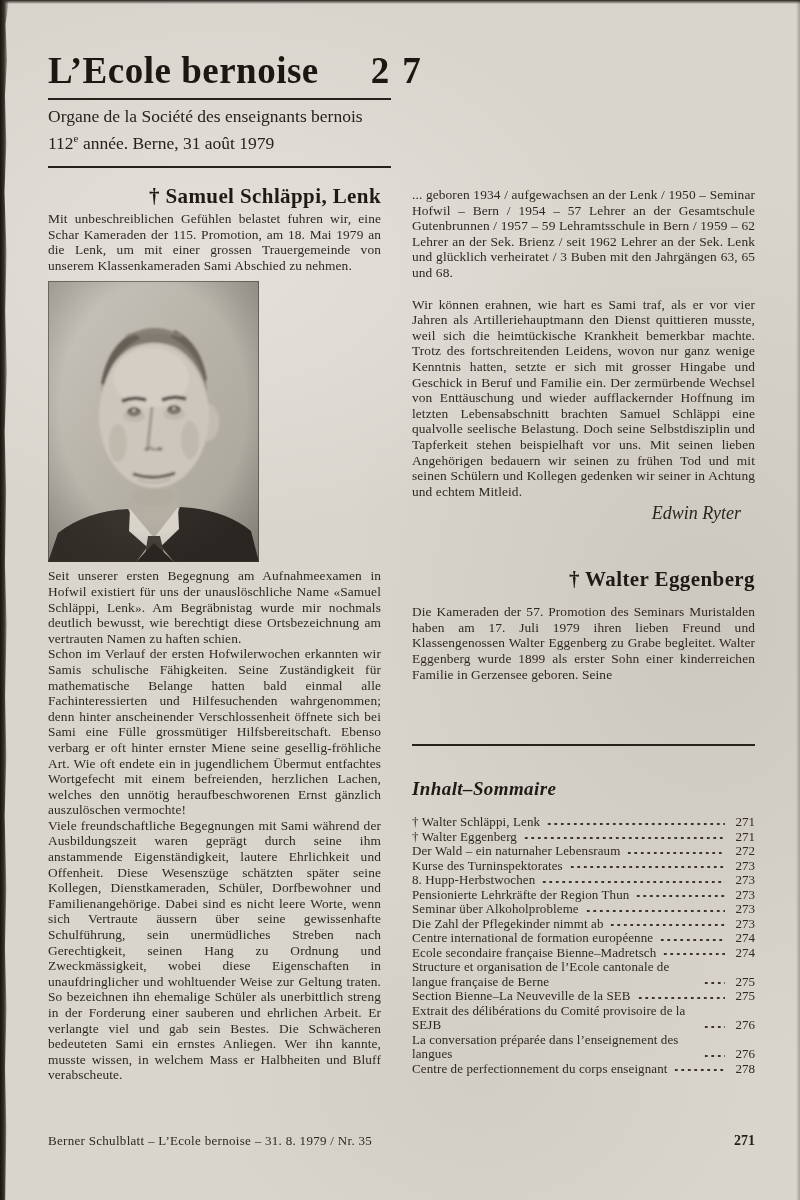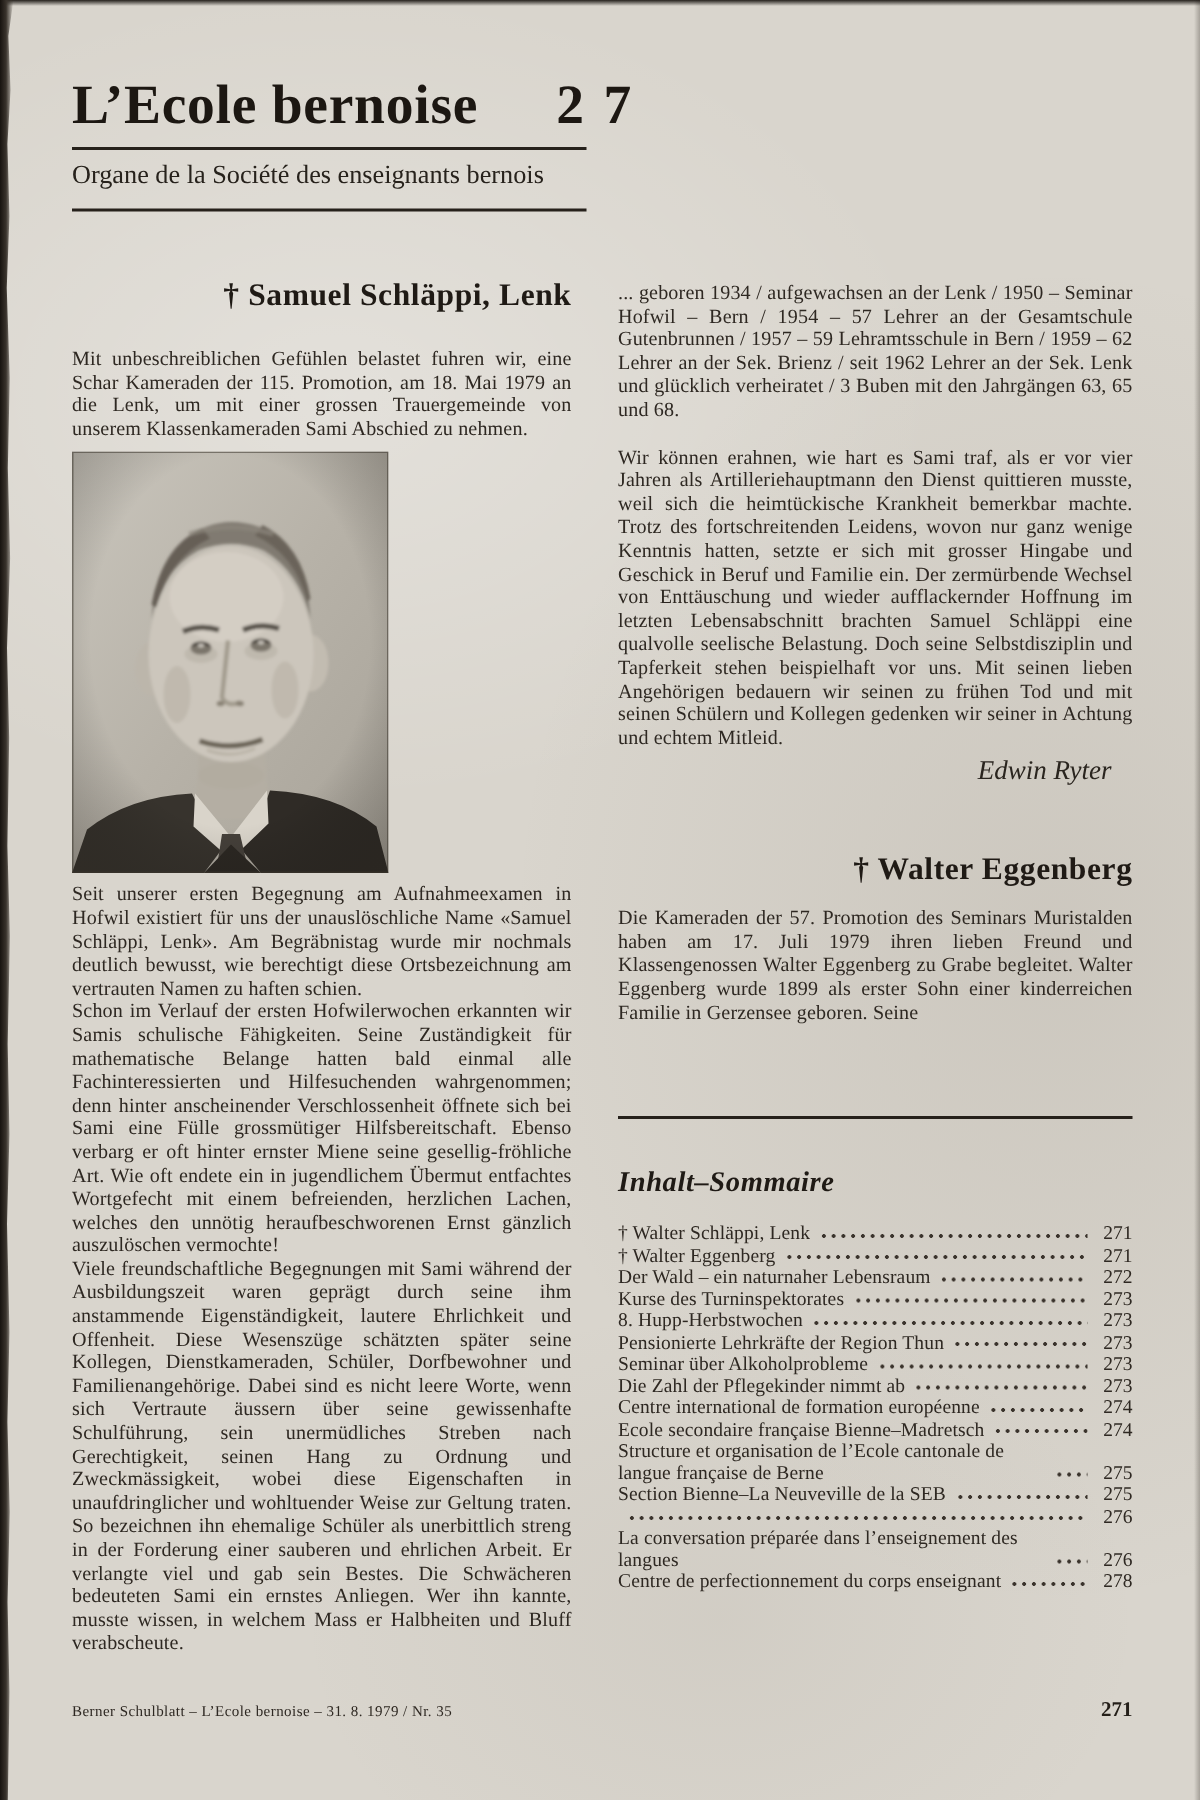--- a/index.html
+++ b/index.html
@@ -76,6 +76,7 @@
       <div class="mh-rule"></div>
       <div class="mh-sub">
         <div>Organe de la Société des enseignants bernois</div>
+        <div><span>112</span><sup>e</sup><span> année. Berne, 31 août 1979</span></div>
       </div>
       <div class="mh-rule"></div>
     </div>

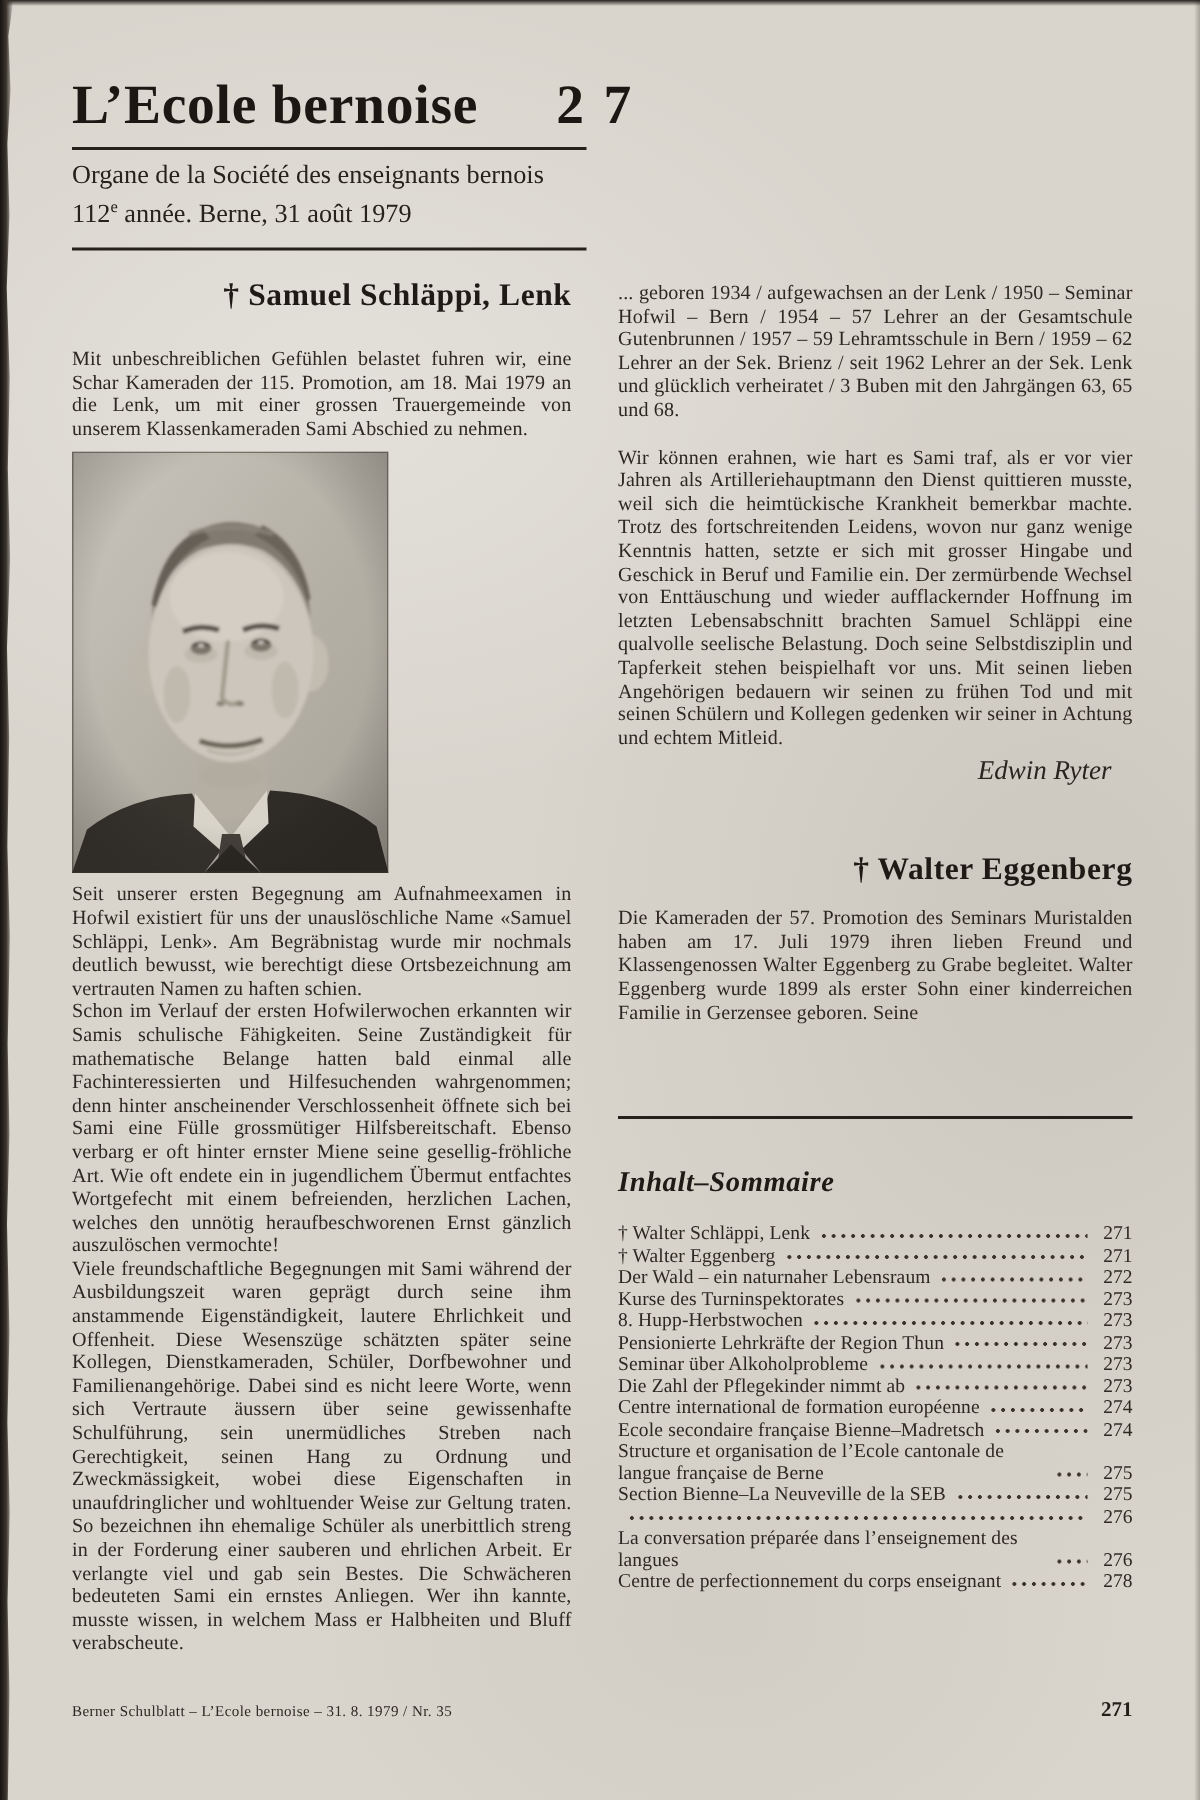--- a/index.html
+++ b/index.html
@@ -36,7 +36,7 @@
   .article-title { font-size:21px; line-height:26px; letter-spacing:.4px; color:#1f1a15;text-align:right; }
   .body-text { font-size:13.4px; line-height:15.6px; text-align:justify; letter-spacing:.1px; }
   .body-text p { margin:0; }
-  .lead { margin-top:22px; }
+  .lead { margin-top:2px; }
   .stack p + p { margin-top:16px; }
 
   .photo-wrap { margin-top:8px; width:211px; height:281px; }

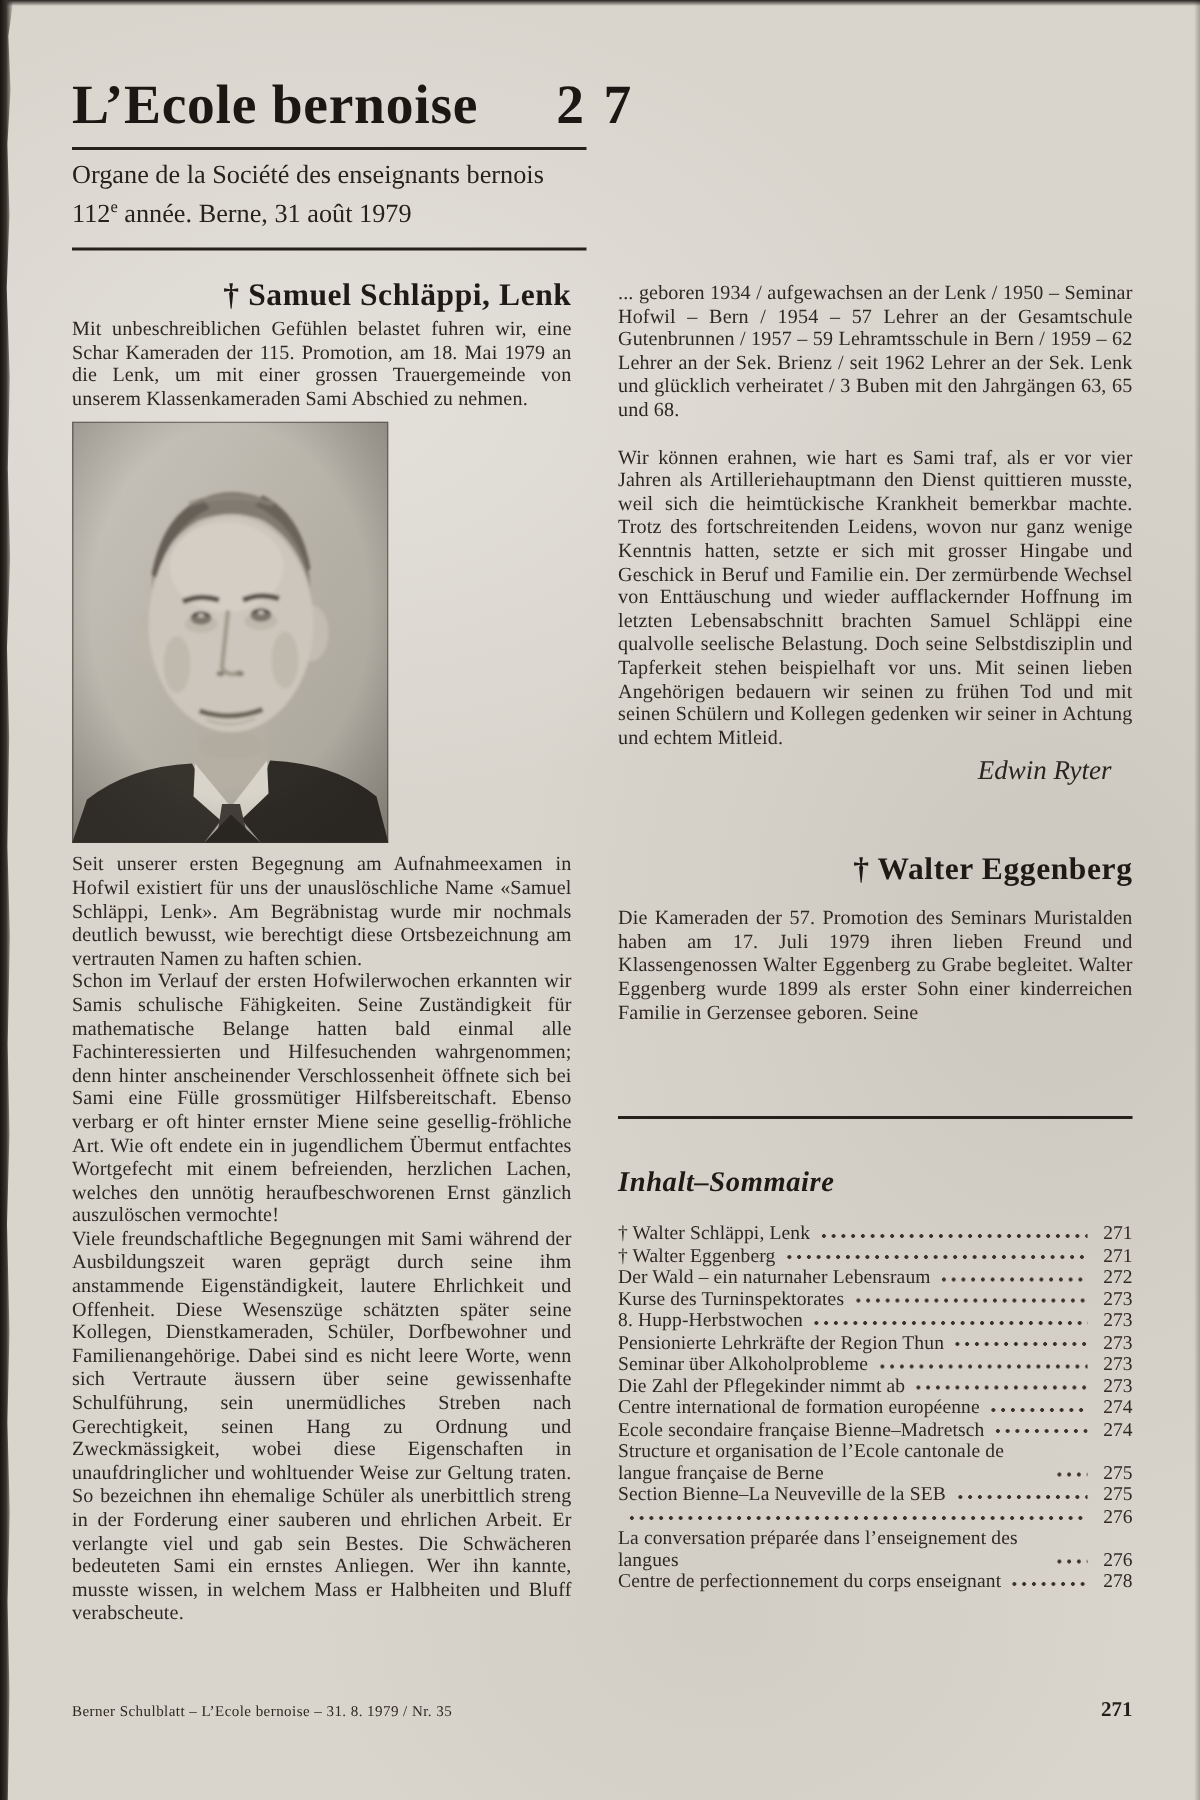--- a/index.html
+++ b/index.html
@@ -237,6 +237,7 @@
         </div>
 
         <div class="toc-row">
+          <span class="toc-label">Extrait des délibérations du Comité provisoire de la SEJB</span>
           <span class="toc-leader"></span>
           <span class="toc-page">276</span>
         </div>

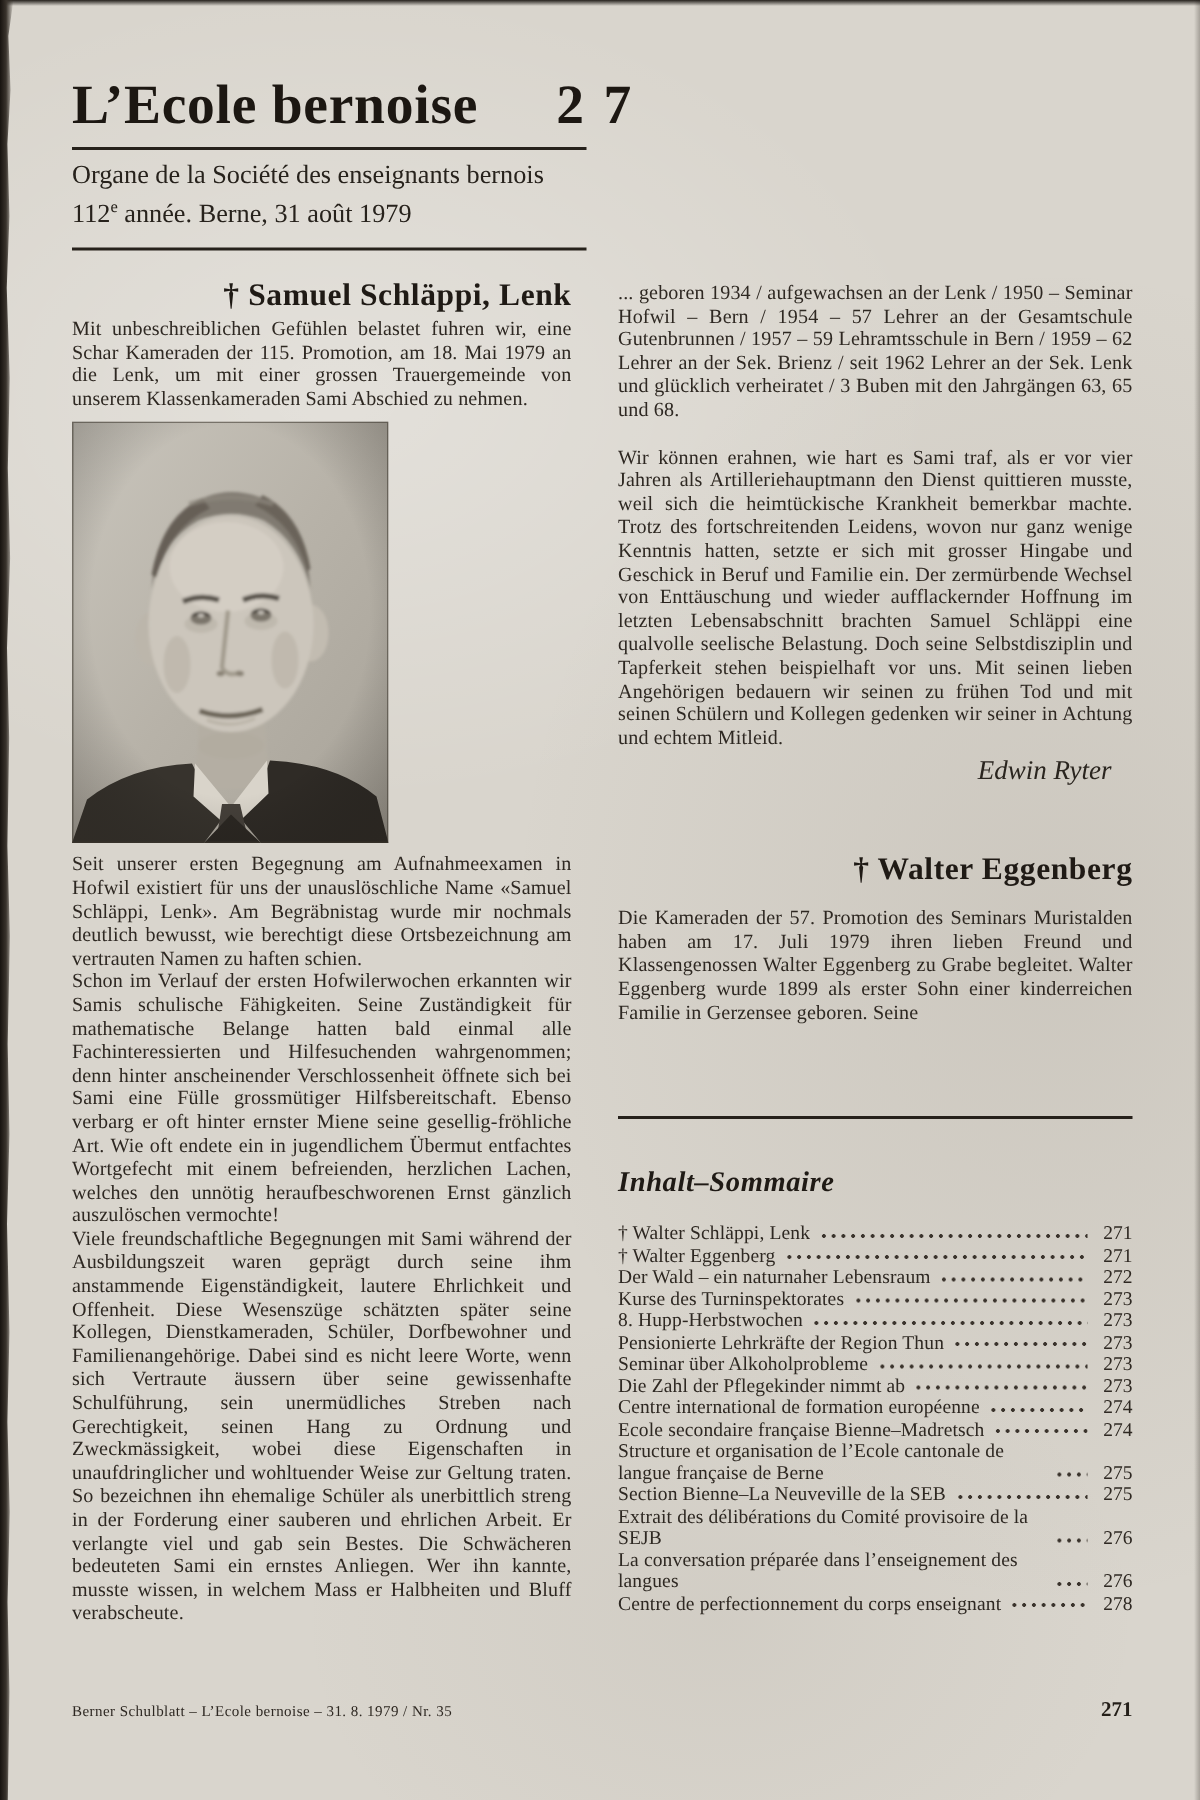--- a/index.html
+++ b/index.html
@@ -59,7 +59,7 @@
   .toc-page { flex:0 0 auto; min-width:26px; text-align:right; }
 
   .footer { position:absolute; left:48px; width:707px; top:1133px; display:flex; justify-content:space-between; align-items:baseline; }
-  .footer-left { font-size:10px; letter-spacing:.3px; color:#2e2822; }
+  .footer-left { font-size:13px; letter-spacing:.3px; color:#2e2822; }
   .footer-page { font-size:14px; font-weight:bold; color:#241f19; }
 </style>
 </head>

